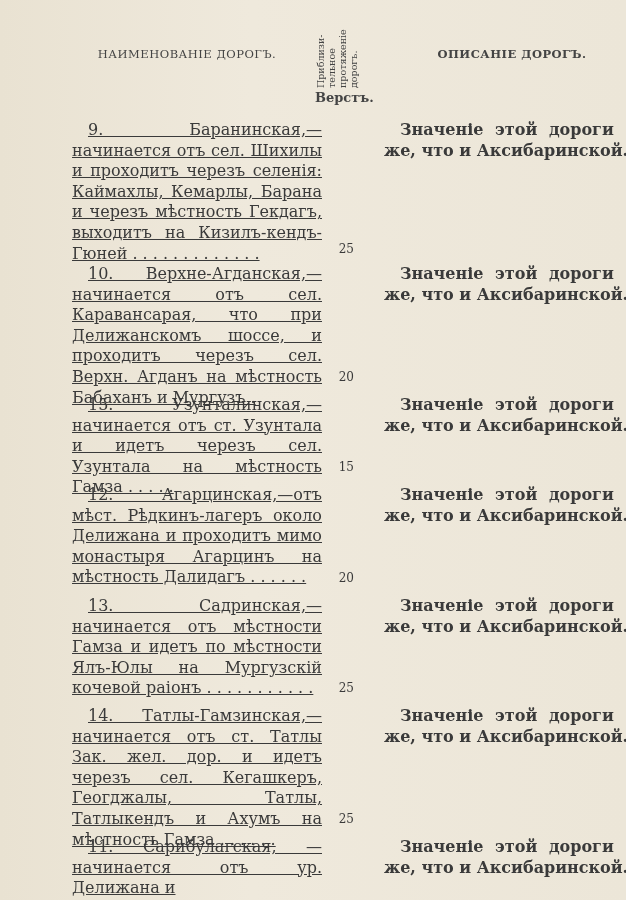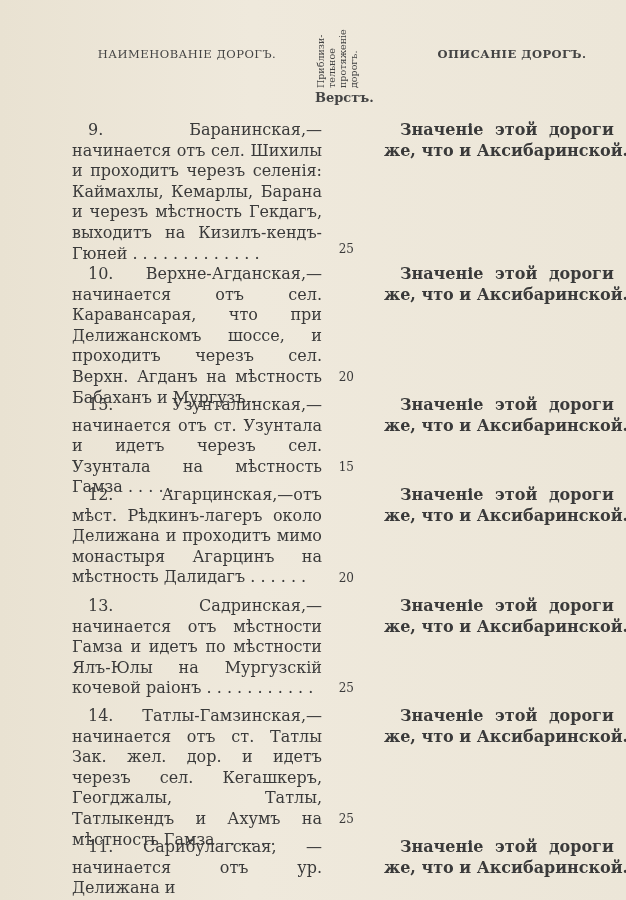--- a/index.html
+++ b/index.html
@@ -37,7 +37,7 @@
   .name {
     position: absolute; left: 40px; width: 250px;
     font-size: 16px; line-height: 20.6px; text-align: justify;
-    text-indent: 16px; hyphens: manual;
+    text-indent: 16px; hyphens: manual; text-decoration: underline;
   }
   .dist {
     position: absolute; left: 292px; width: 30px;

